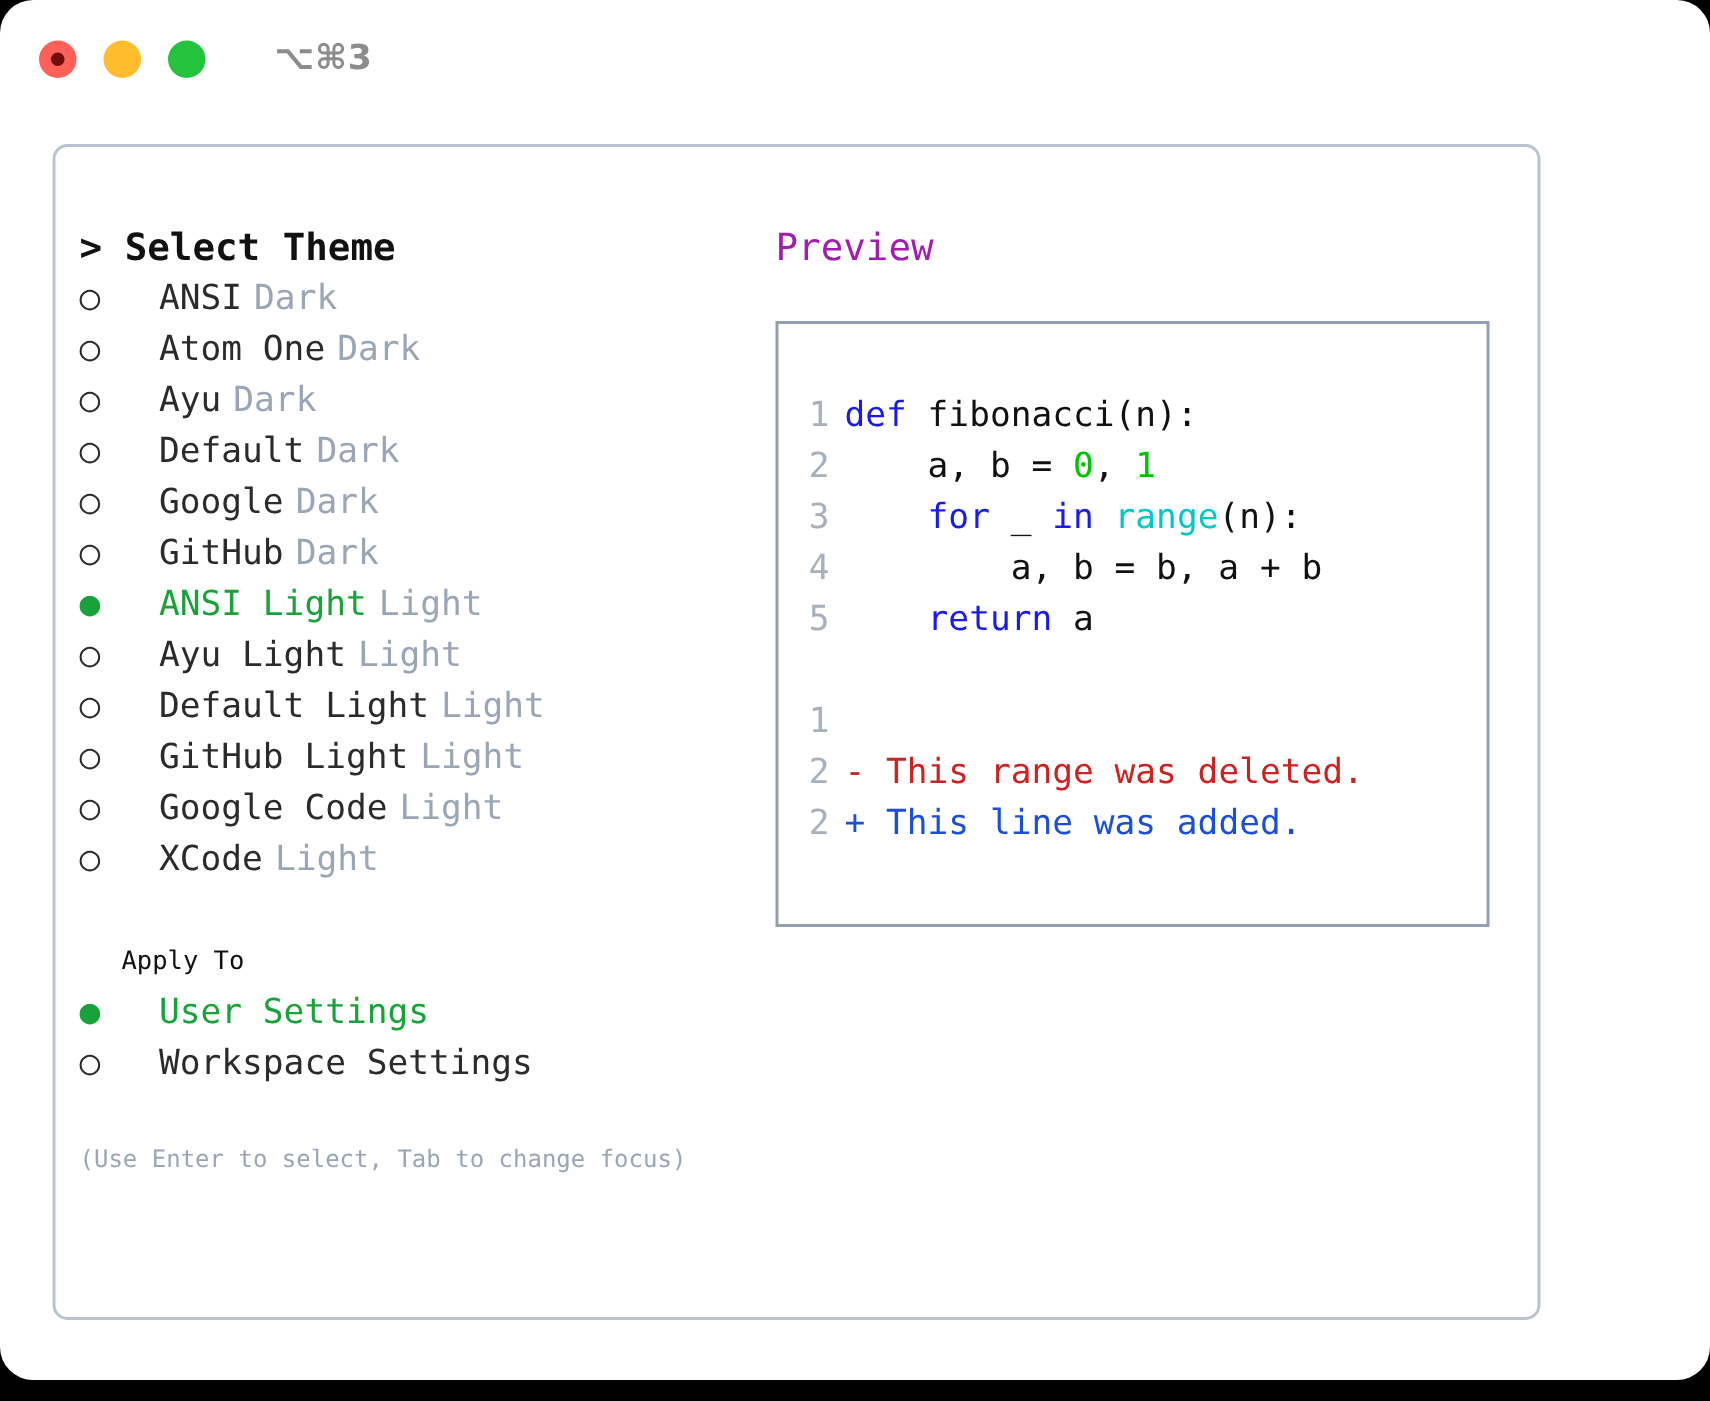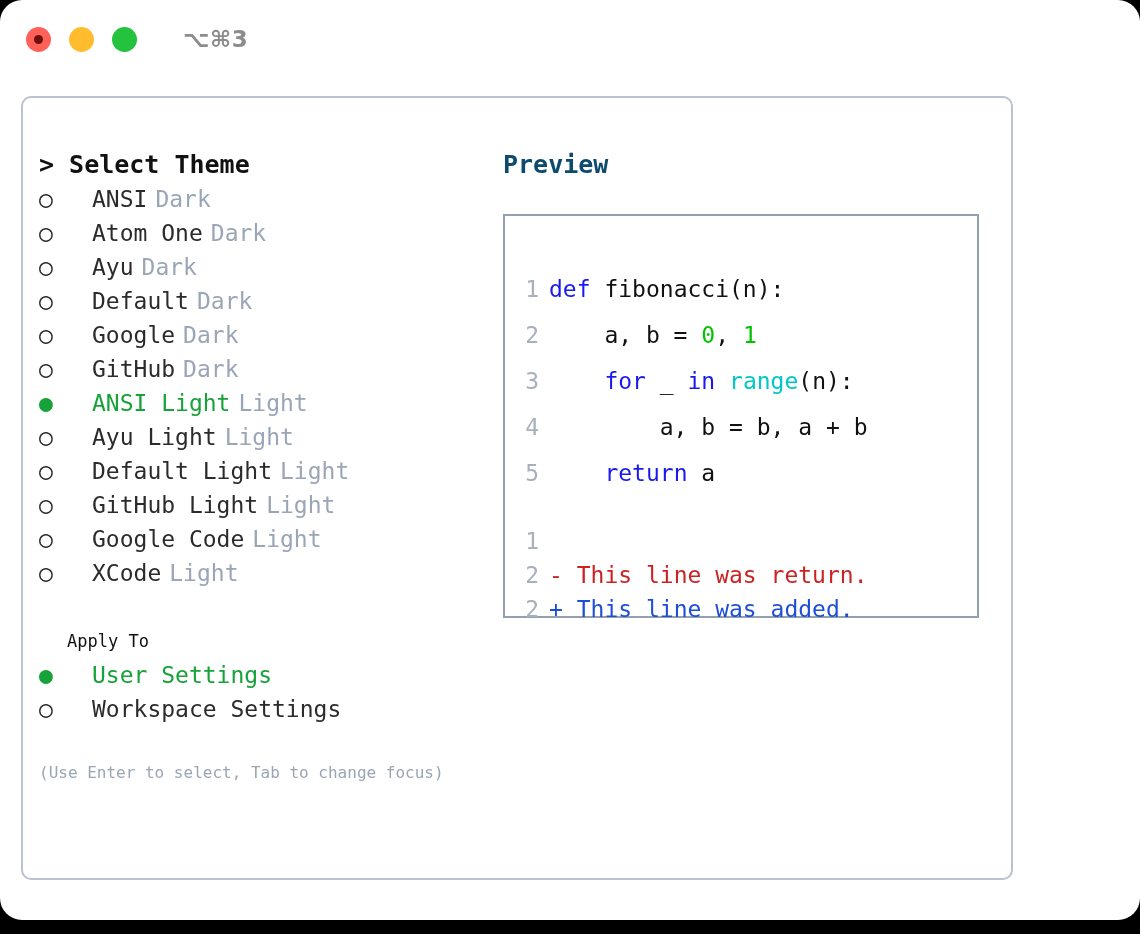--- a/index.html
+++ b/index.html
@@ -74,7 +74,7 @@
   
   .panel {
     position: absolute;
-    left: 21px;
+    left: 35px;
     top: 96px;
     width: 992px;
     height: 784px;

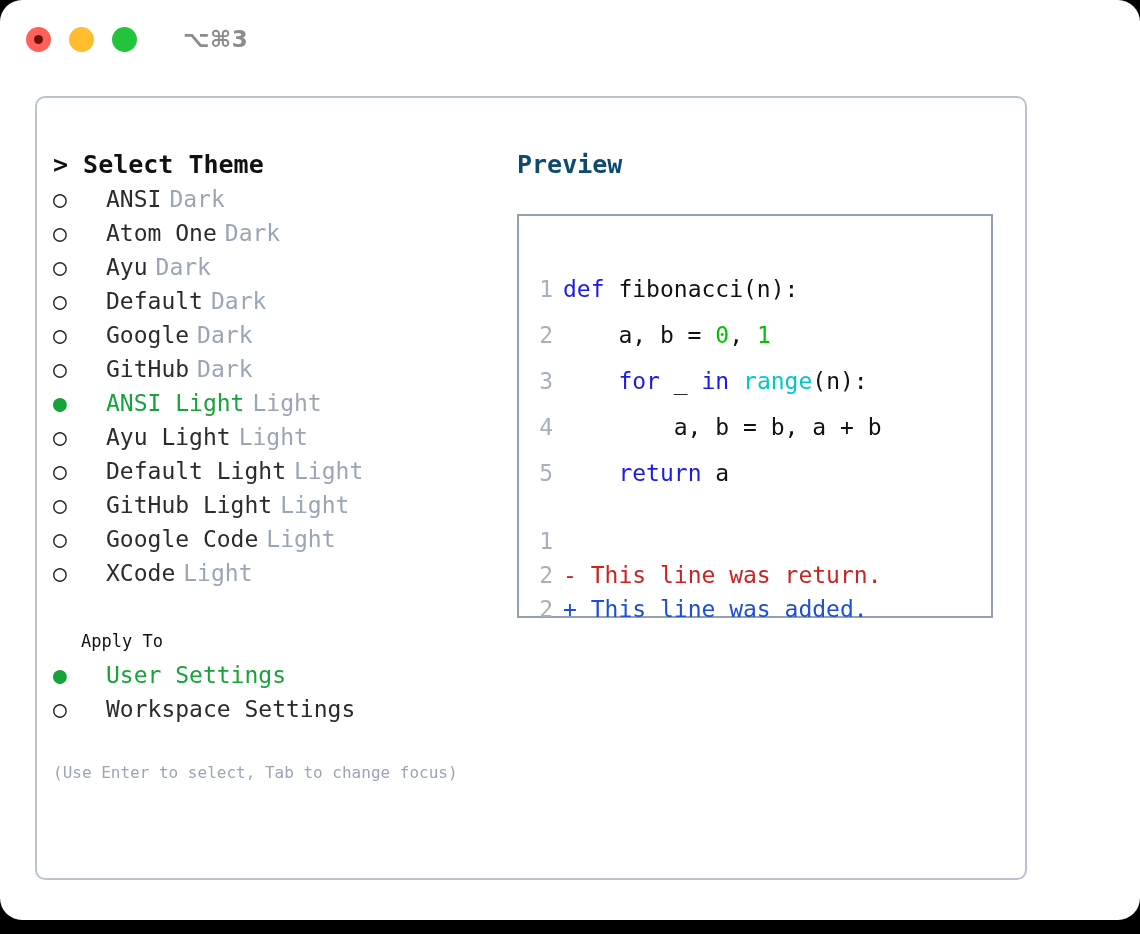--- a/index.html
+++ b/index.html
@@ -155,8 +155,8 @@
   }
   .preview-title {
     font-size: 25px;
-    font-weight: bold;
-    color: #0c4a6e;
+    font-weight: normal;
+    color: #a21caf;
     line-height: 34px;
   }
   .preview-box {

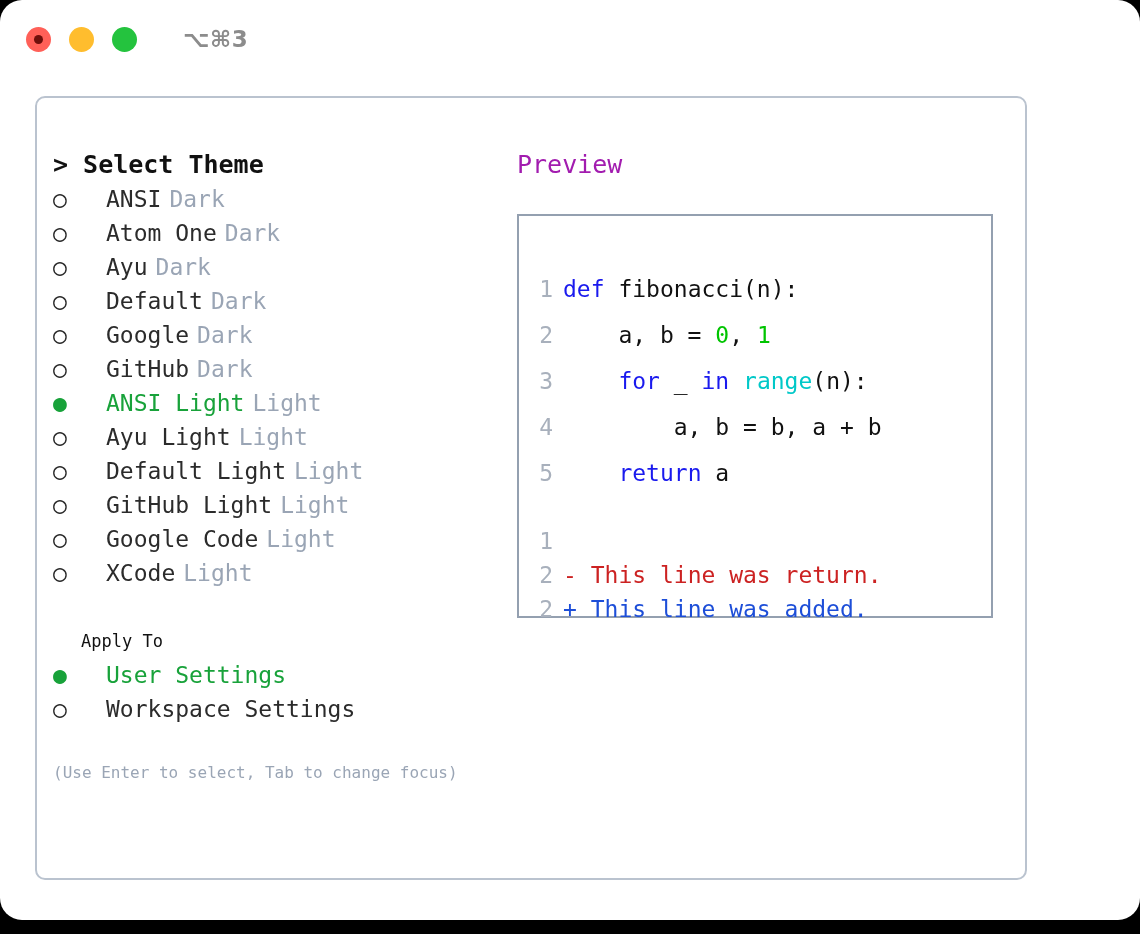--- a/index.html
+++ b/index.html
@@ -183,7 +183,7 @@
     padding-right: 10px;
     box-sizing: border-box;
   }
-  .code-text { color: #111111; margin-top: 12px; }
+  .code-text { color: #111111; }
   .tok-kw   { color: #1A1AEE; }
   .tok-fn   { color: #00C8C8; }
   .tok-num  { color: #00C400; }

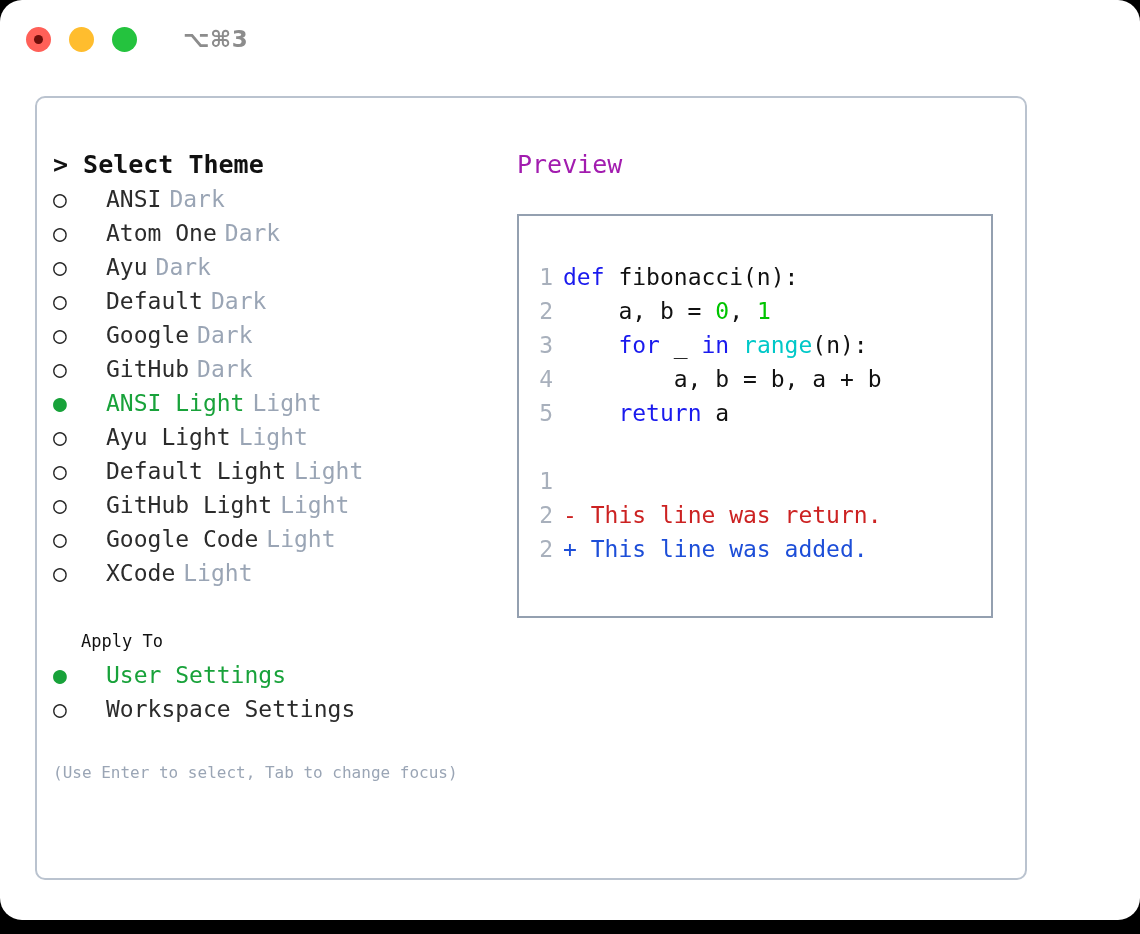--- a/index.html
+++ b/index.html
@@ -249,7 +249,7 @@
           <div class="blank-line"></div>
           <div id="diff-block">
               <div class="code-line"><span class="lineno">1</span><span class="diff-ctx"><span>  </span></span></div>
-              <div class="code-line"><span class="lineno">2</span><span class="diff-del"><span>- </span><span>This line was return.</span></span></div>
+              <div class="code-line"><span class="lineno">2</span><span class="diff-del"><span>- </span><span>This range was deleted.</span></span></div>
               <div class="code-line"><span class="lineno">2</span><span class="diff-add"><span>+ </span><span>This line was added.</span></span></div>
             </div>
         </div>

